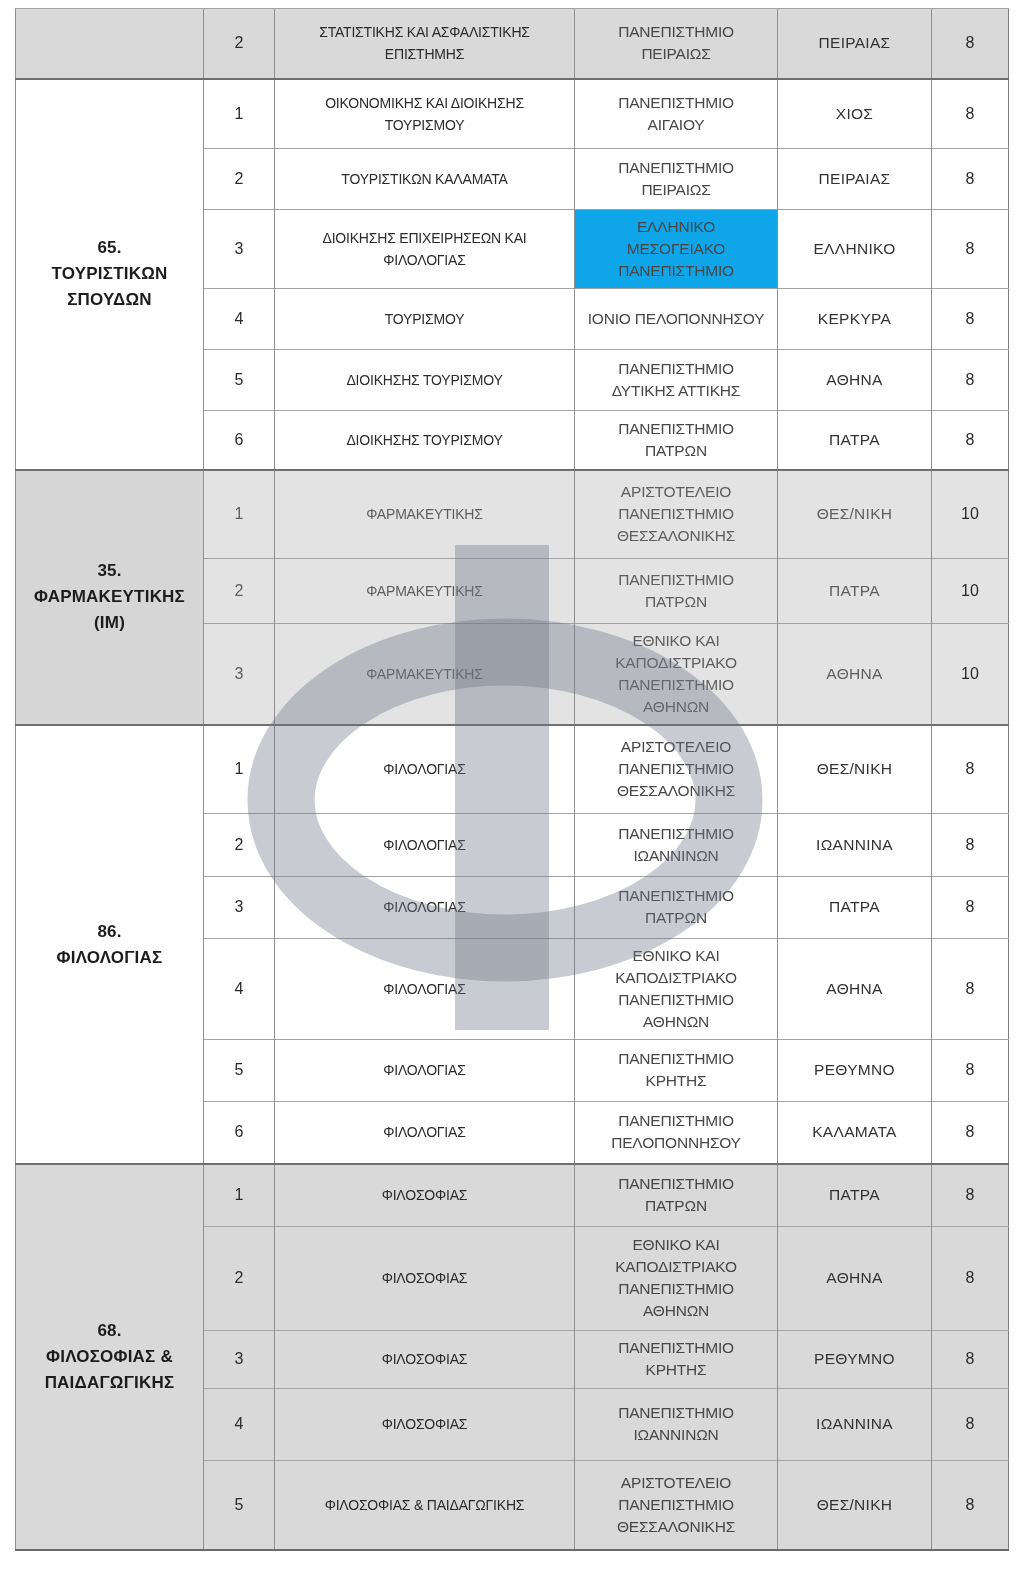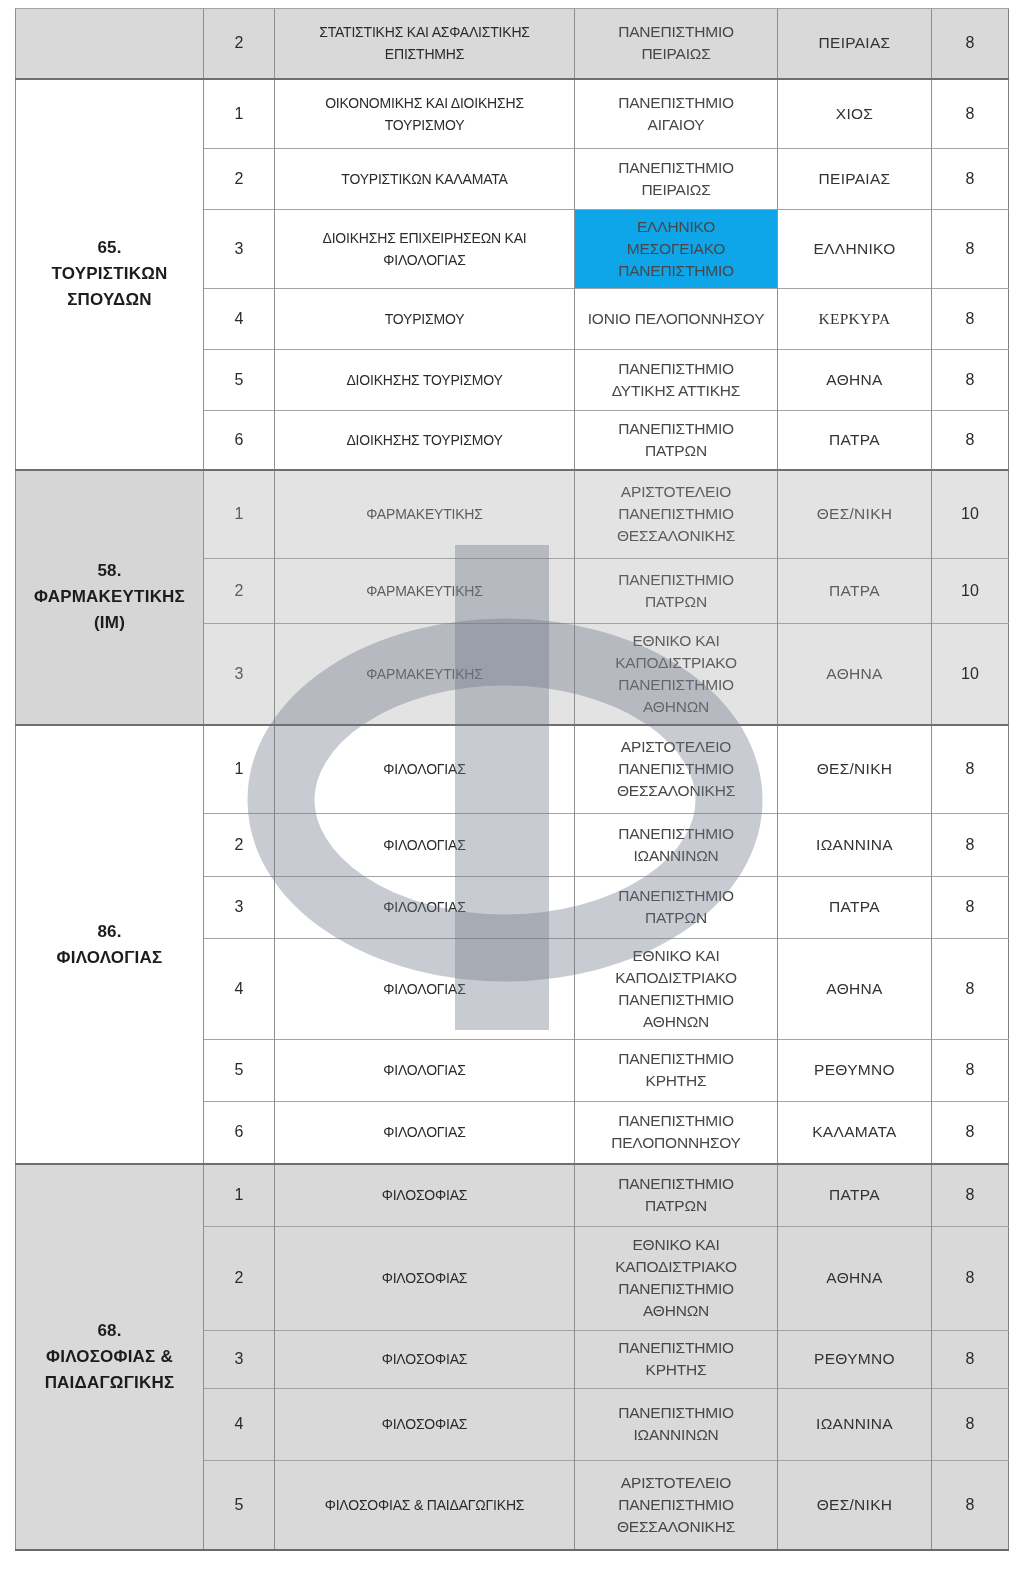--- a/index.html
+++ b/index.html
@@ -98,7 +98,7 @@
           <td class="num" style="background: rgb(255, 255, 255);">4</td>
           <td class="dept" style="background: rgb(255, 255, 255);">ΤΟΥΡΙΣΜΟΥ</td>
           <td class="univ" style="background: rgb(255, 255, 255);">ΙΟΝΙΟ ΠΕΛΟΠΟΝΝΗΣΟΥ</td>
-          <td class="city" style="background: rgb(255, 255, 255); font-family: Liberation Serif, serif;">ΚΕΡΚΥΡΑ</td>
+          <td class="city" style="background: rgb(255, 255, 255);">ΚΕΡΚΥΡΑ</td>
           <td class="cnt" style="background: rgb(255, 255, 255);">8</td>
         </tr>
         <tr style="height: 61px;">

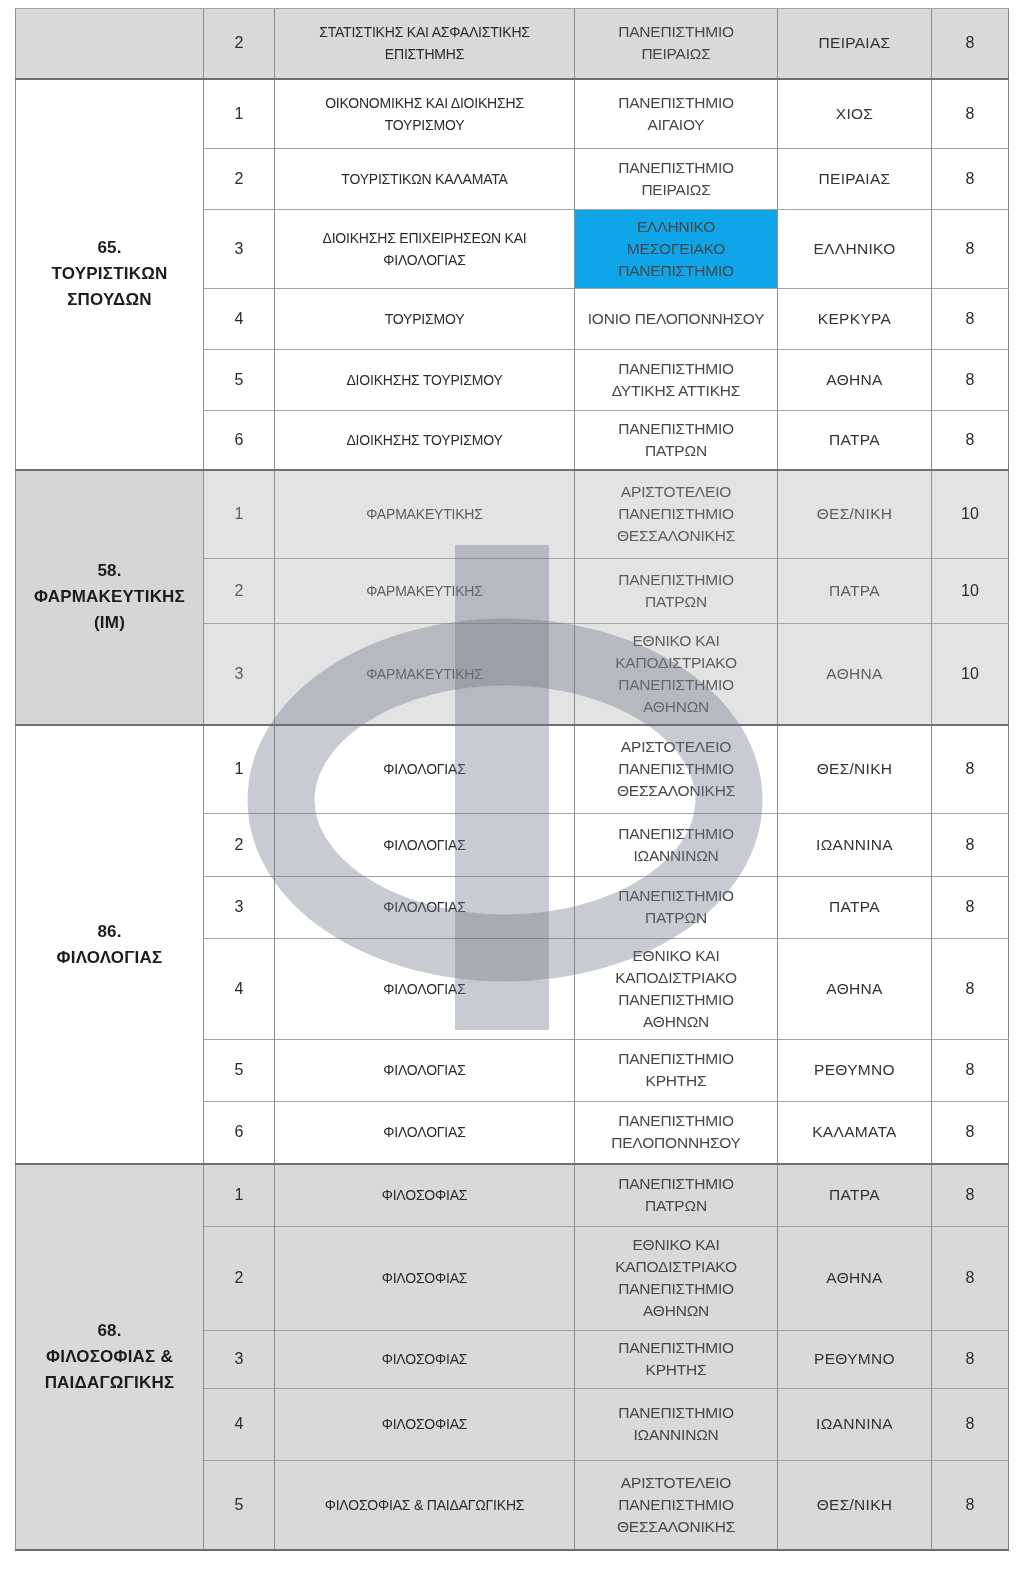--- a/index.html
+++ b/index.html
@@ -118,7 +118,7 @@
           <td class="cnt" style="background: rgb(255, 255, 255);">8</td>
         </tr>
         <tr class="gfirst soft" style="height: 89px;">
-          <td class="lbl" rowspan="3" style="background: rgb(214, 214, 214);">58.
+          <td class="lbl" rowspan="3" style="background: rgb(214, 214, 214);">35.
 ΦΑΡΜΑΚΕΥΤΙΚΗΣ
 (ΙΜ)</td>
           <td class="num" style="background: rgb(227, 227, 227);">1</td>

